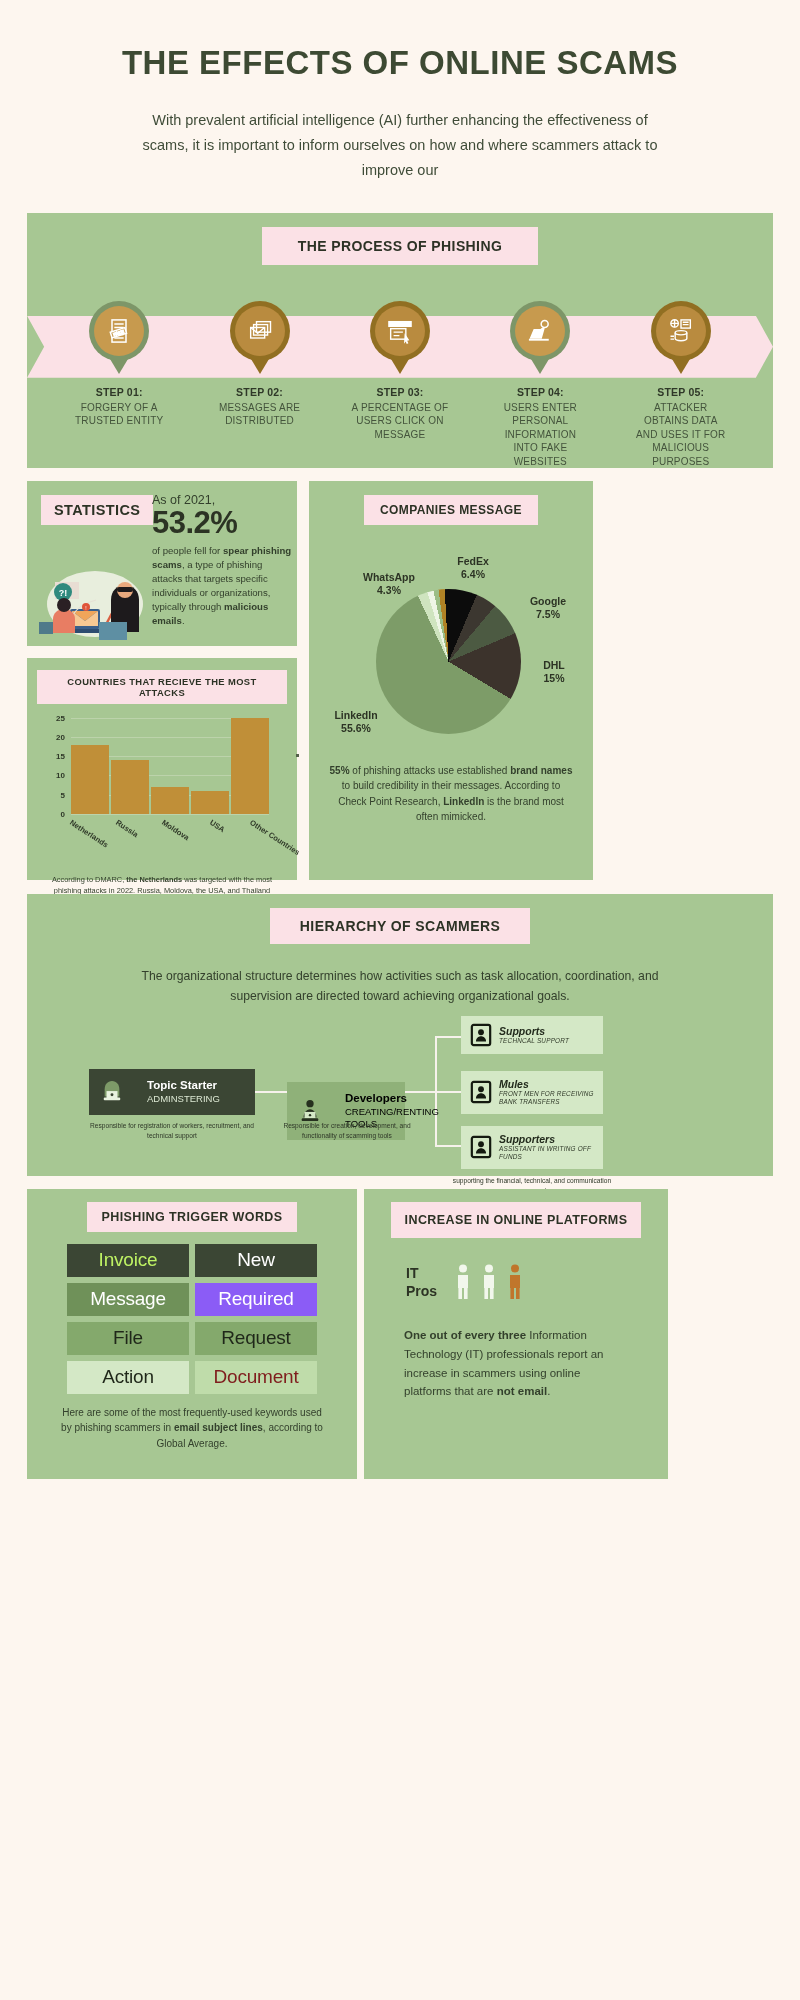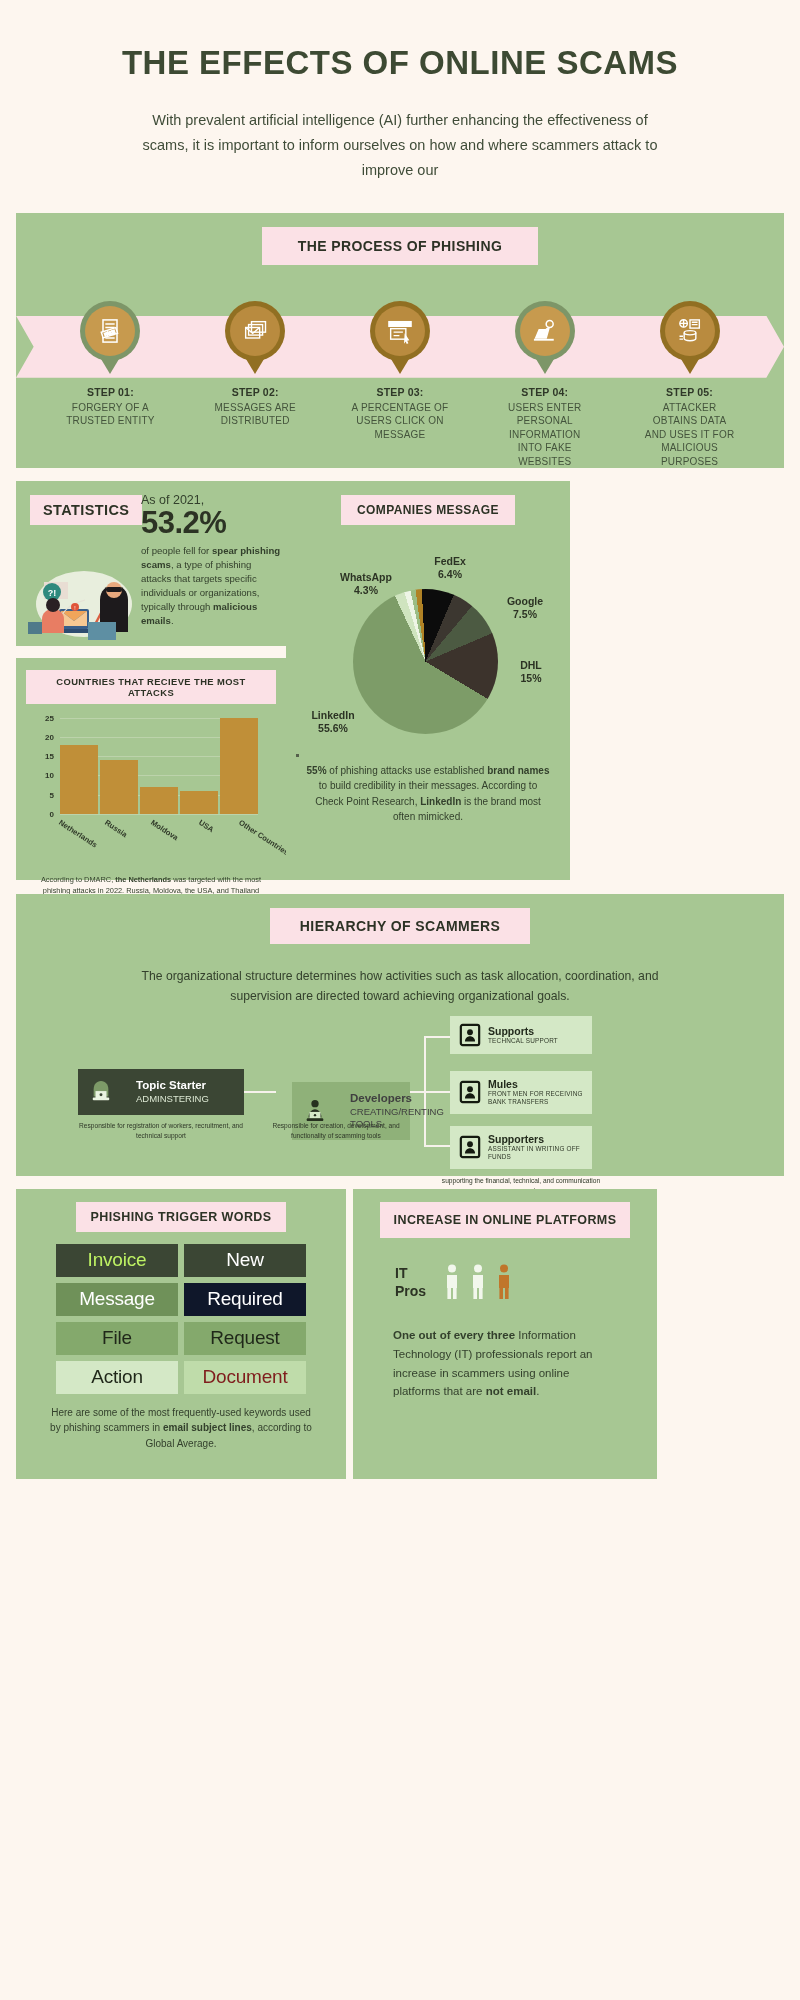--- a/index.html
+++ b/index.html
@@ -13,7 +13,7 @@
     position: relative;
     overflow: hidden;
   }
-  .page { width: 800px; height: 1488px; position: relative; padding: 0 16px; }
+  .page { width: 800px; height: 1488px; position: relative; padding: 0 27px; }
 
   
   .title {

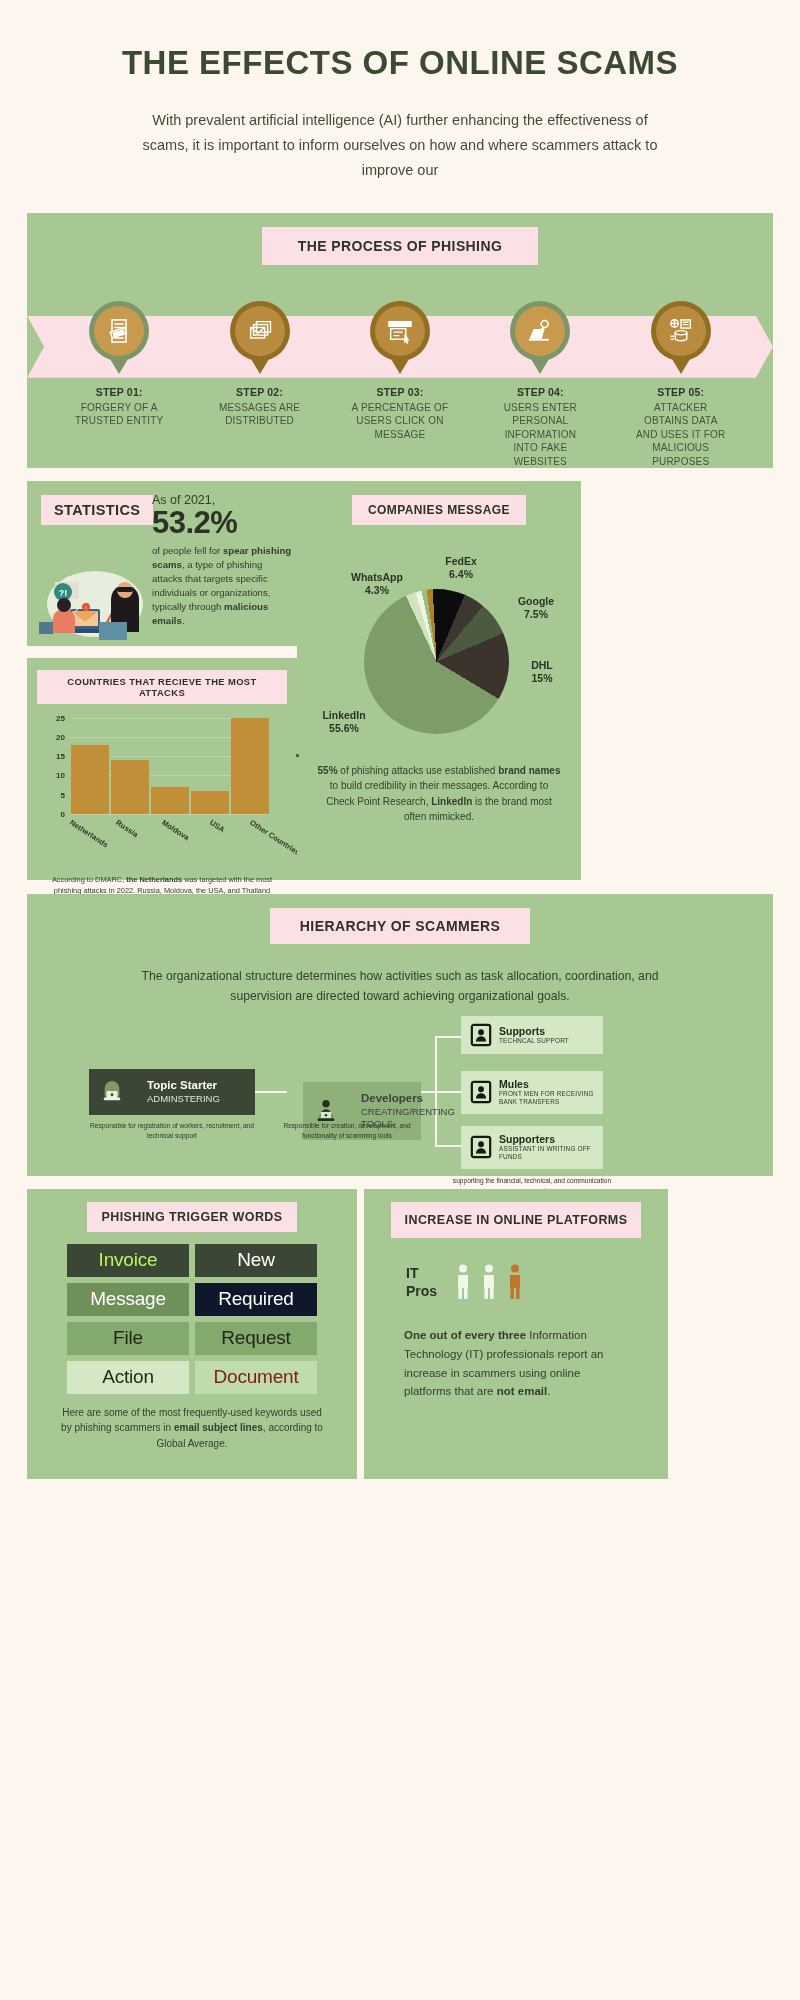--- a/index.html
+++ b/index.html
@@ -84,7 +84,7 @@
   .step-label span { color: #44543c; letter-spacing: .2px; }
 
   
-  .mid { display: flex; gap: 0; margin-top: 13px; align-items: center; }
+  .mid { display: flex; gap: 12px; margin-top: 13px; align-items: center; }
   .mid-left { width: 270px; }
   .mid-right { width: 284px; }
 

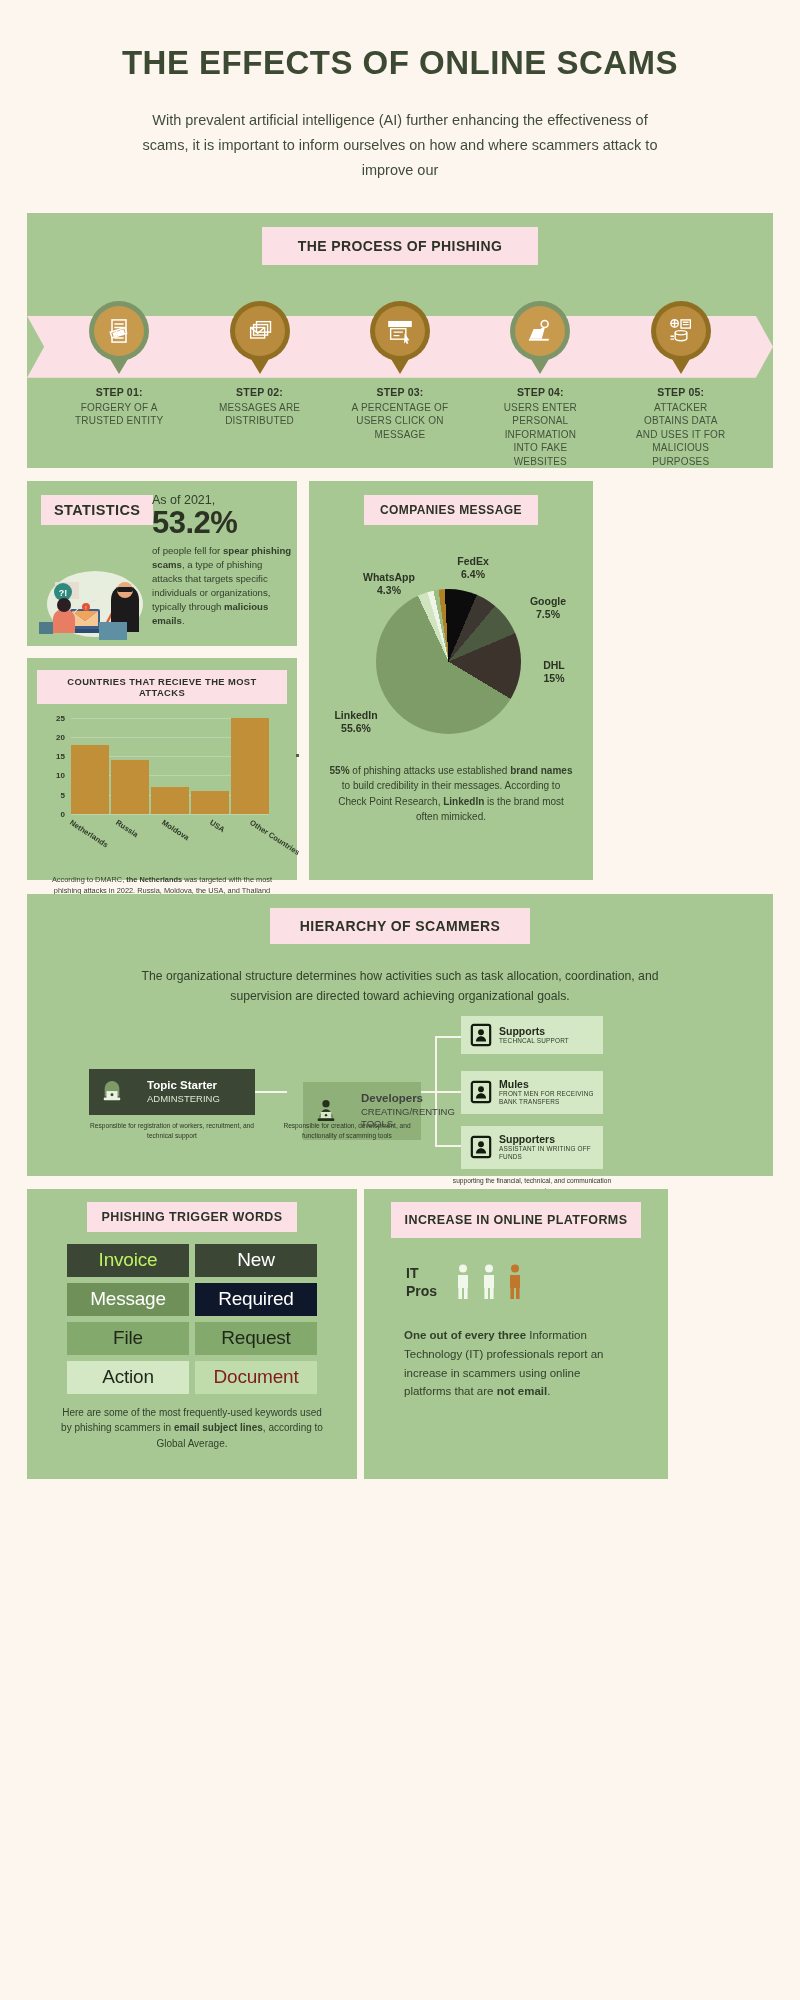--- a/index.html
+++ b/index.html
@@ -135,7 +135,7 @@
   .node.dark .ns { color: #dce8d3; }
   .node-cap { position: absolute; font-size: 6.6px; line-height: 1.45; text-align: center; color: #2f3828; }
   .leaf { position: absolute; background: #d4e8c6; display: flex; align-items: center; gap: 7px;
-          padding: 7px 9px; width: 142px; }
+          padding: 7px 9px; width: 142px; font-style: italic; }
   .leaf .lm { font-size: 10.5px; font-weight: bold; color: #222a1c; line-height: 1.15; }
   .leaf .ls { font-size: 6.4px; color: #2f3828; line-height: 1.3; letter-spacing: .2px; }
   .pic { width: 22px; height: 24px; flex: 0 0 auto; }

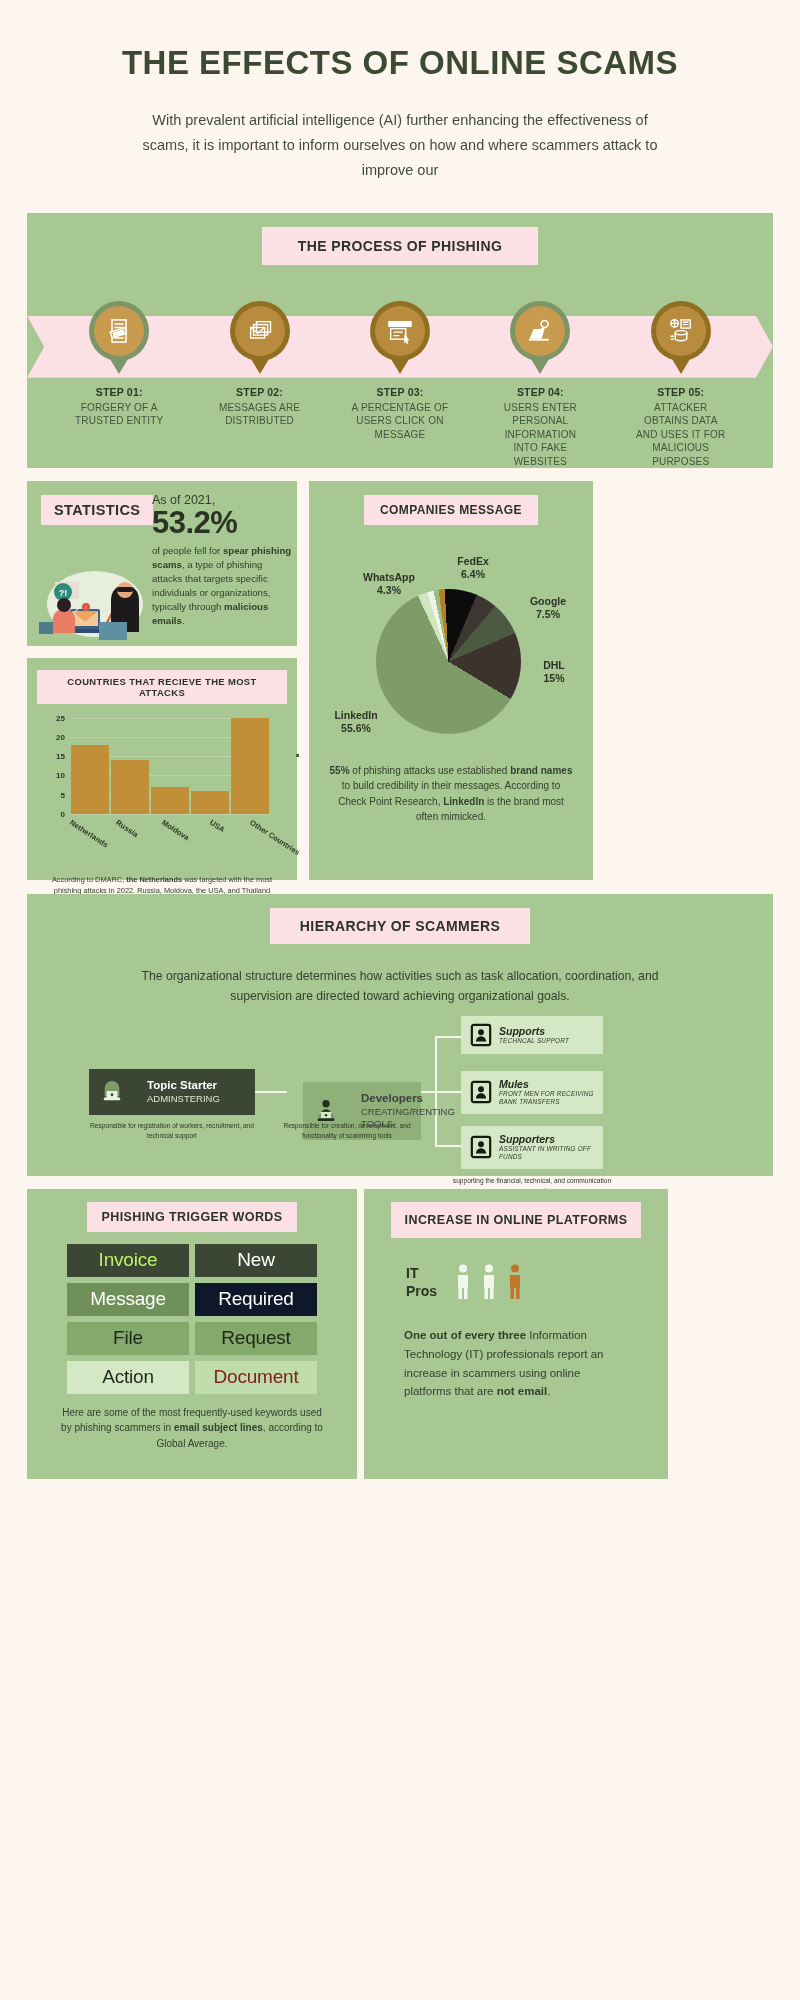--- a/index.html
+++ b/index.html
@@ -129,7 +129,7 @@
   .hier-map { position: relative; height: 160px; margin-top: 10px; }
   .node { position: absolute; display: flex; align-items: center; gap: 24px; padding: 10px 12px; }
   .node.dark { background: #3b4634; color: #ffffff; }
-  .node.mid  { background: #8fb179; color: #404040; margin-left: 16px; }
+  .node.mid  { background: #8fb179; color: #000000; }
   .node .nm { font-size: 11.5px; font-weight: bold; line-height: 1.2; }
   .node .ns { font-size: 9.5px; line-height: 1.25; }
   .node.dark .ns { color: #dce8d3; }

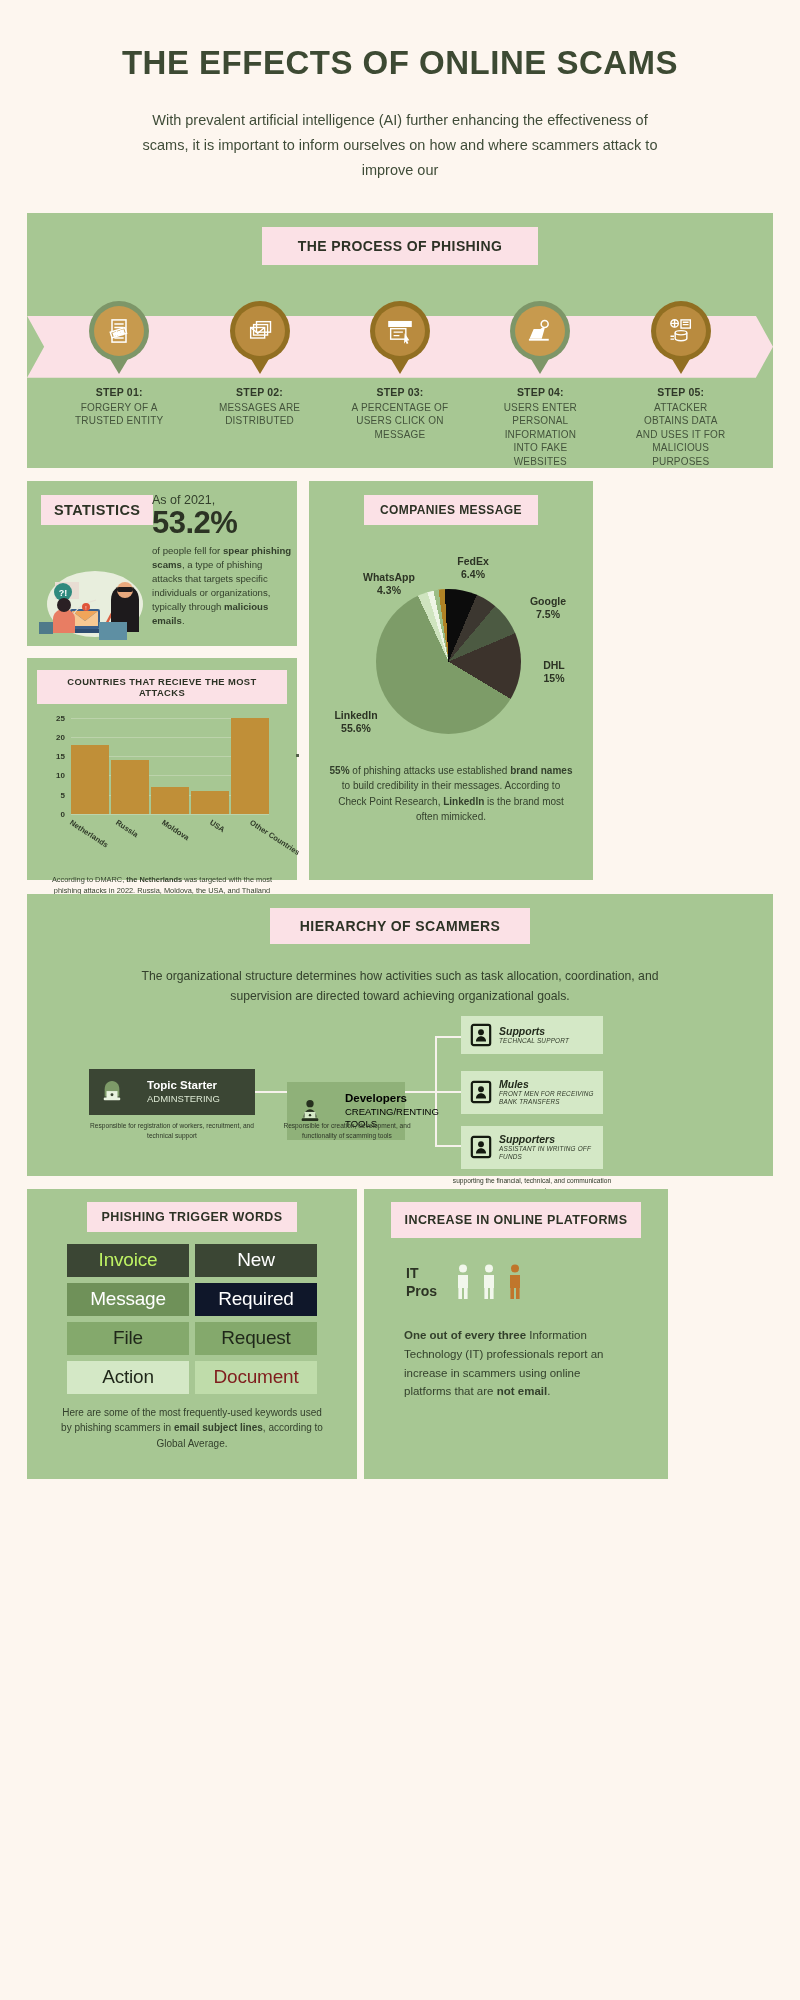--- a/index.html
+++ b/index.html
@@ -479,7 +479,7 @@
         <div class="word" style="background:#3b4634;color:#bef264">Invoice</div>
         <div class="word" style="background:#3b4634;color:#ffffff">New</div>
         <div class="word" style="background:#6f9159;color:#ffffff">Message</div>
-        <div class="word" style="background:#0f172a;color:#ffffff">Required</div>
+        <div class="word" style="background:#8b5cf6;color:#ffffff">Required</div>
         <div class="word" style="background:#84a96c;color:#1f2719">File</div>
         <div class="word" style="background:#84a96c;color:#1f2719">Request</div>
         <div class="word" style="background:#d4e8c6;color:#1f2719">Action</div>

